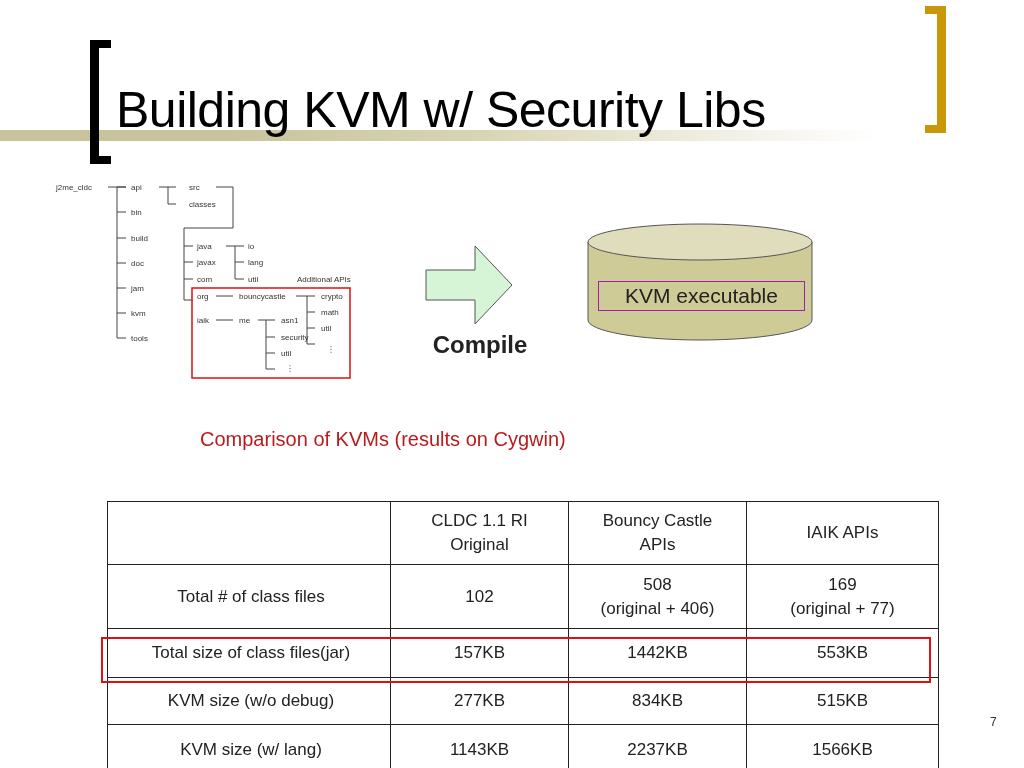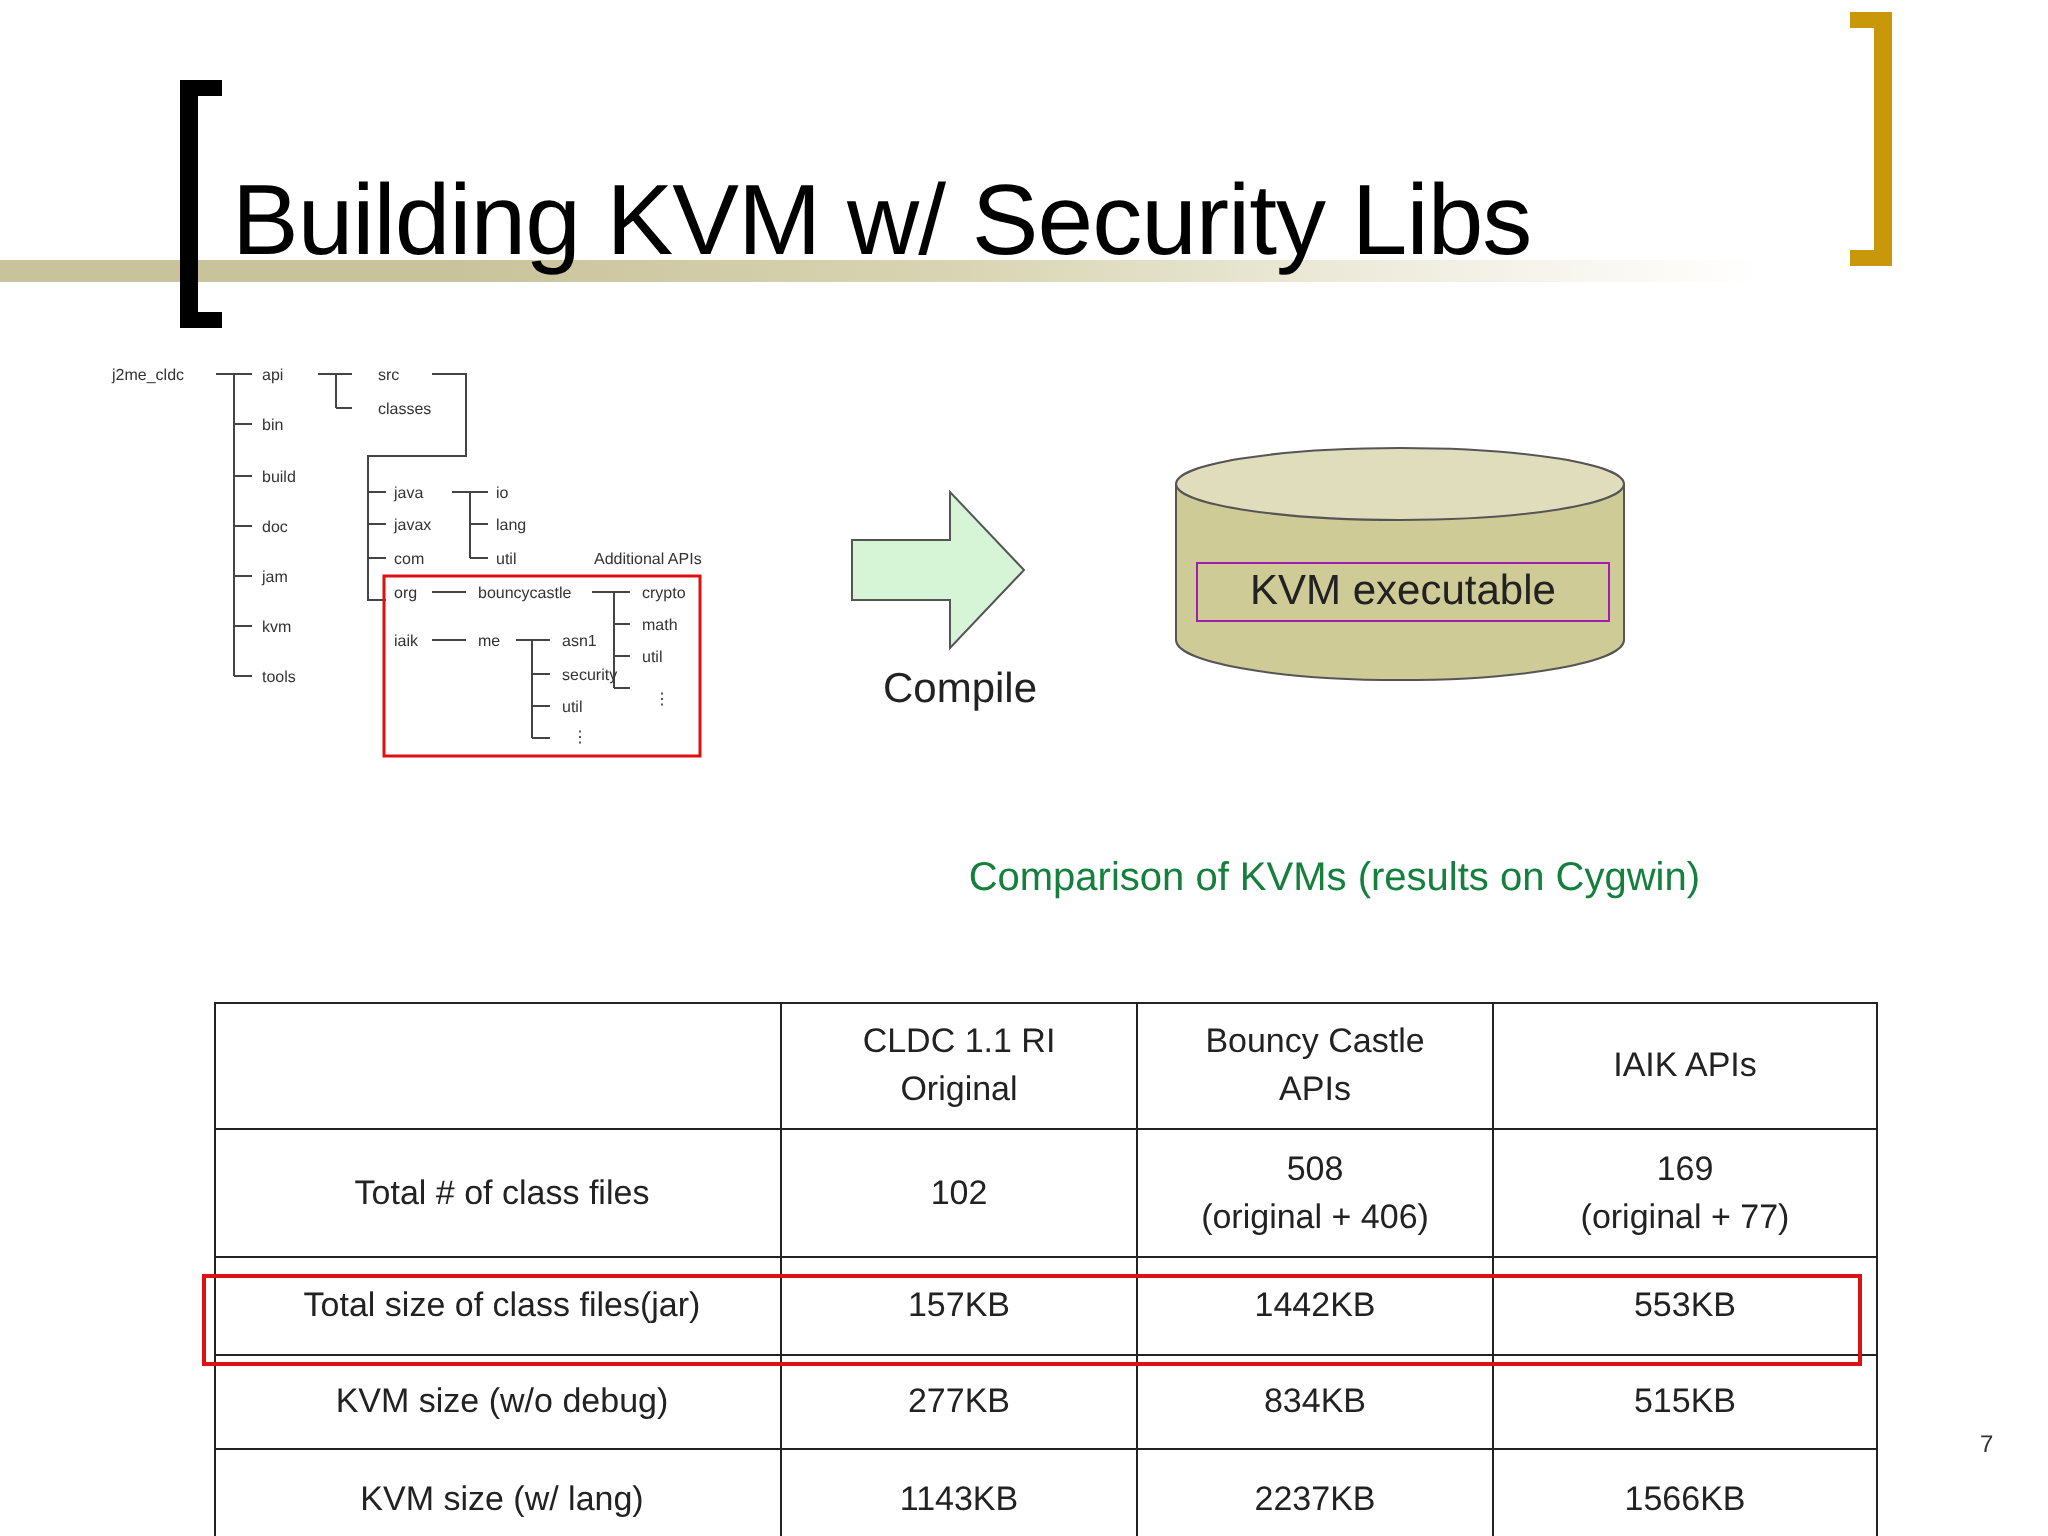--- a/index.html
+++ b/index.html
@@ -34,7 +34,7 @@
   
   .compile-label {
     left: 410px; top: 333px; width: 140px; text-align: center;
-    font-size: 21px; line-height: 24px; color: #222;
+    font-size: 24px; line-height: 24px; color: #222; font-weight: bold;
   }
   .cyl-label {
     left: 598px; top: 281px; width: 207px; height: 30px; box-sizing: border-box;

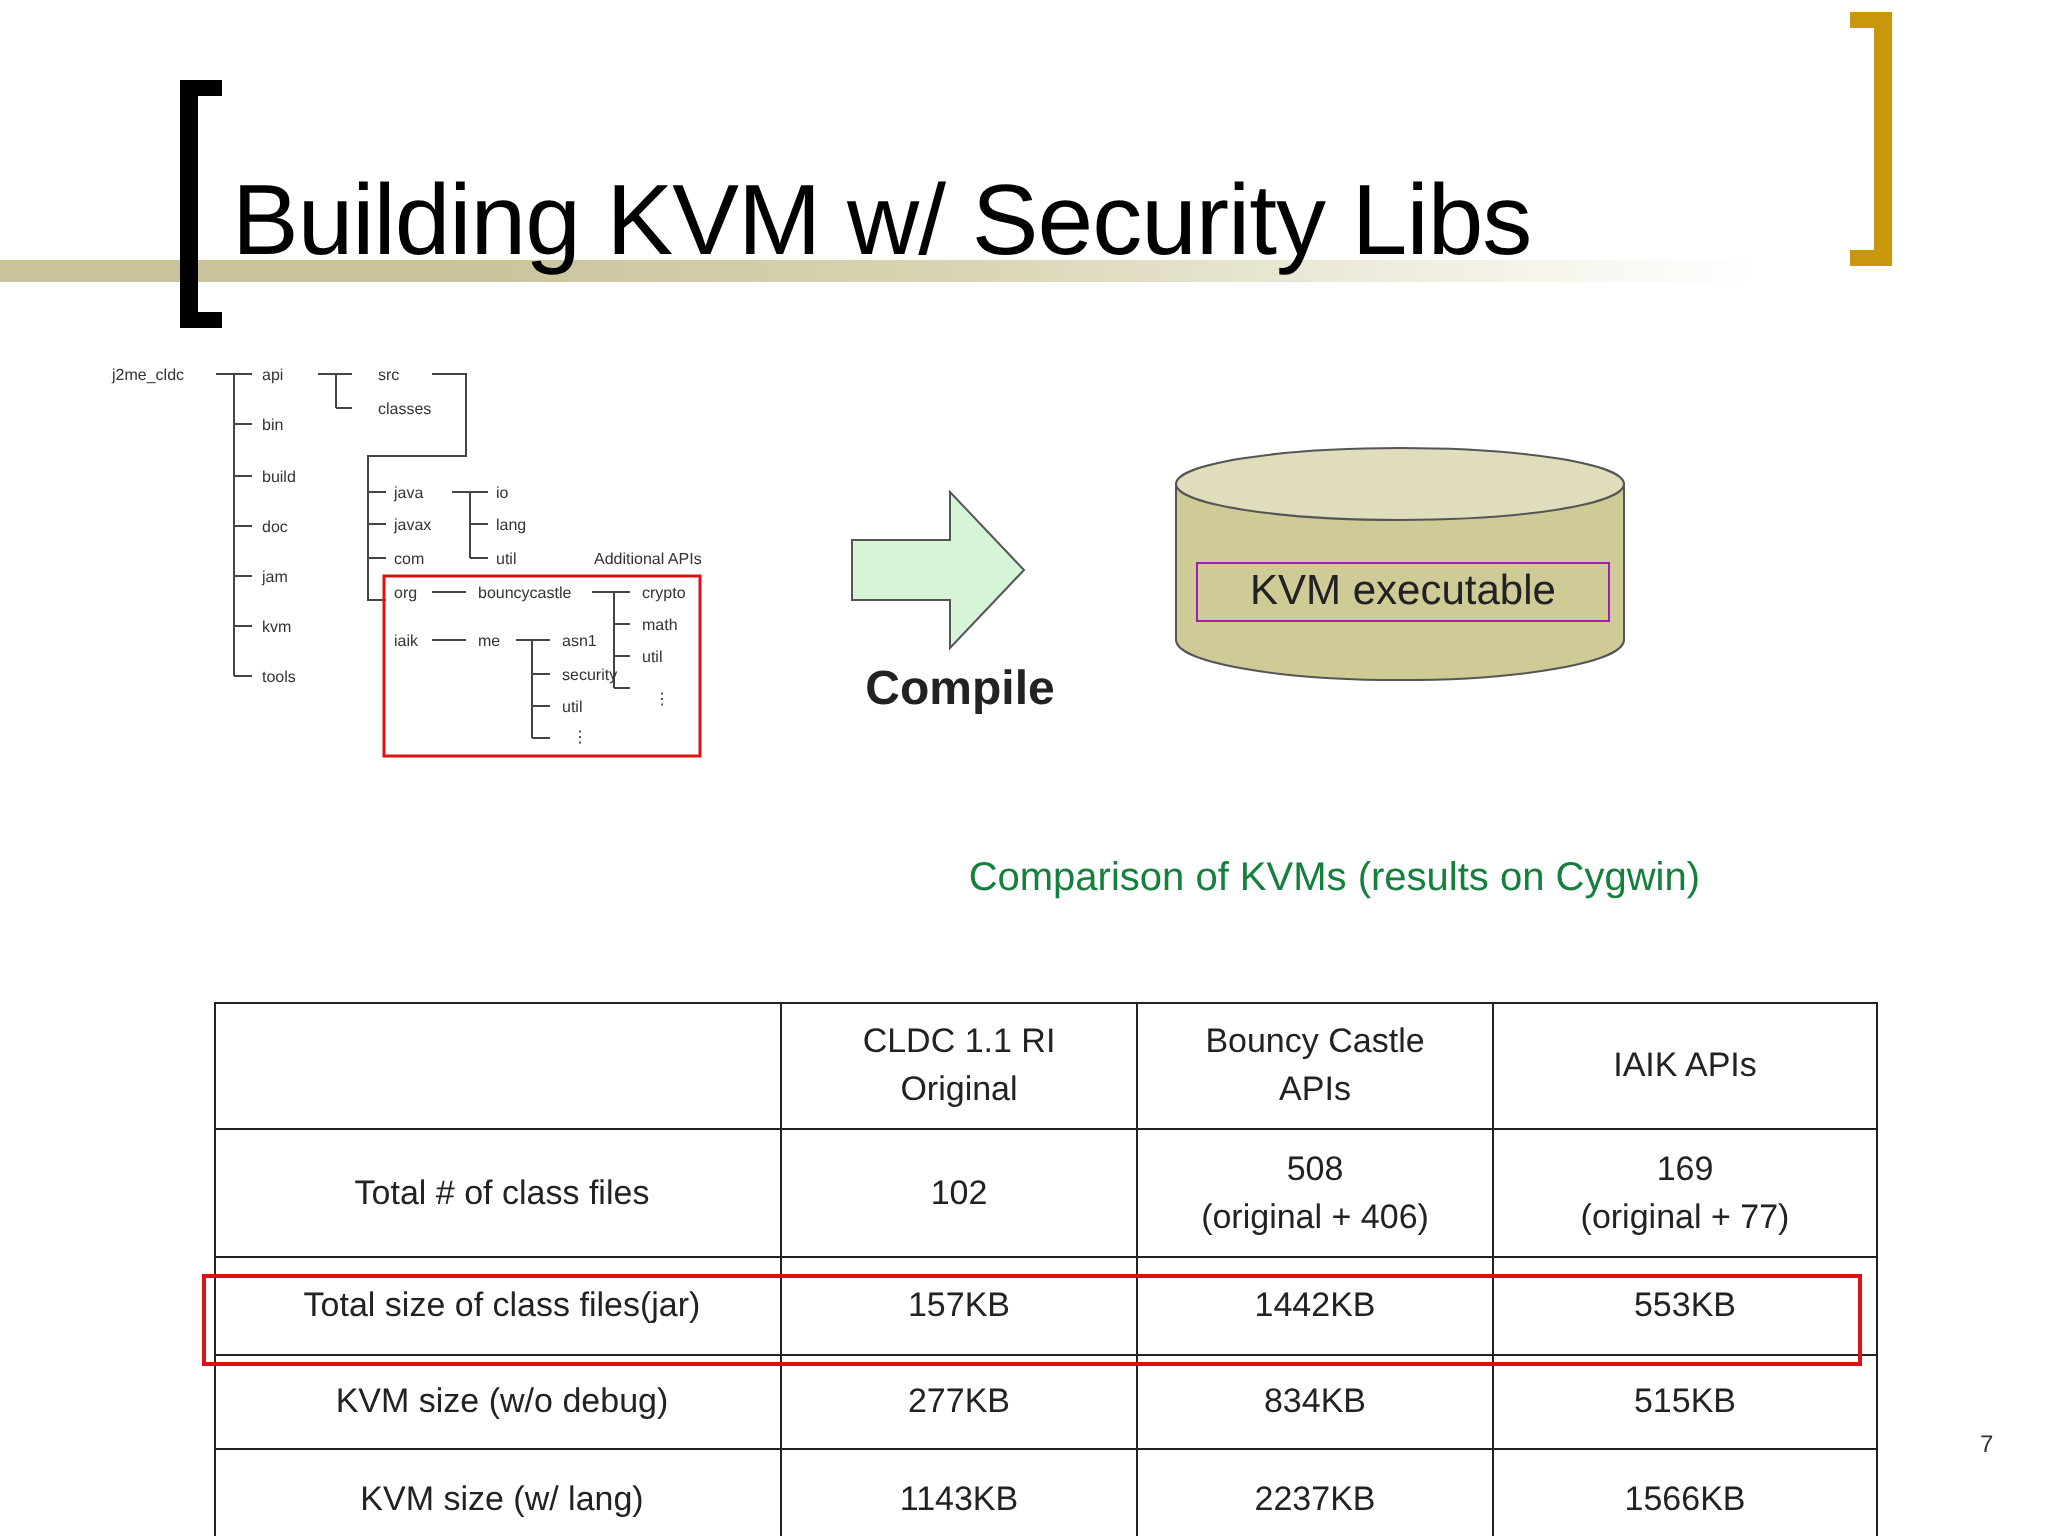--- a/index.html
+++ b/index.html
@@ -42,7 +42,7 @@
   }
   
   .table-caption {
-    left: 200px; top: 428px; width: 650px; text-align: right; font-size: 20px; color: #15803d;
+    left: 200px; top: 428px; width: 650px; text-align: left; font-size: 20px; color: #b91c1c;
   }
   table.cmp {
     position: absolute; left: 107px; top: 457px; width: 832px;

